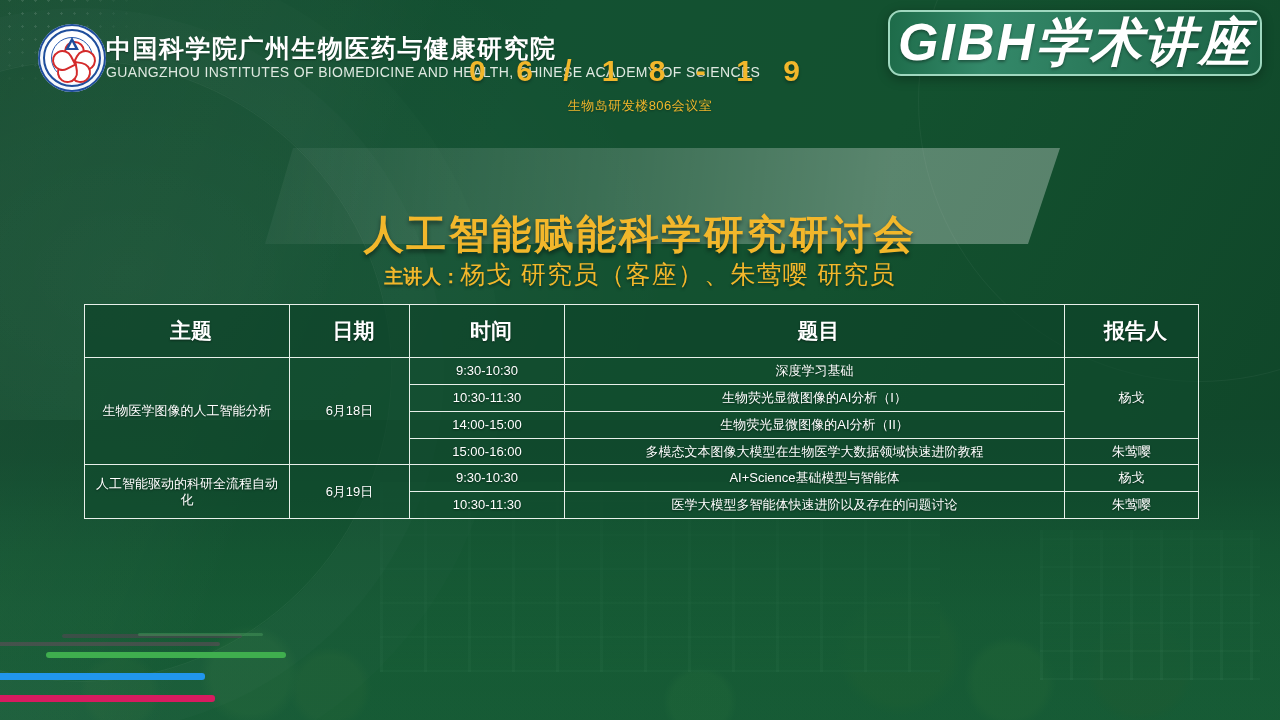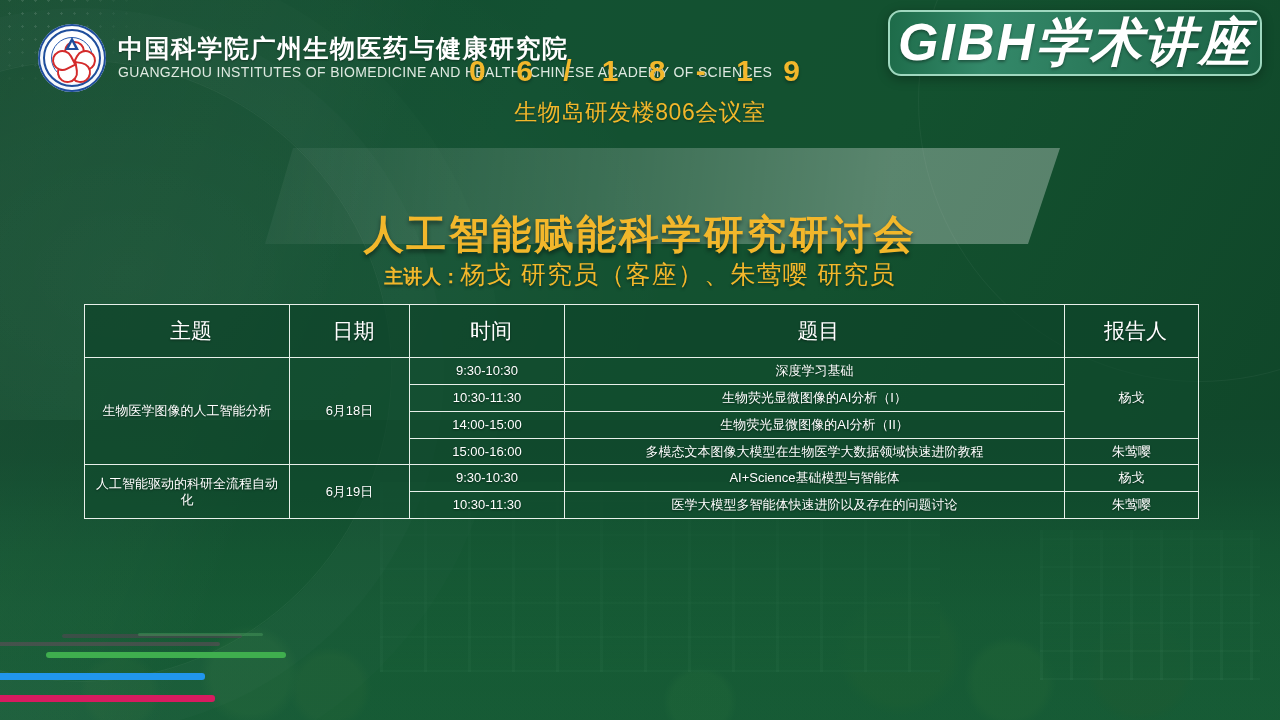--- a/index.html
+++ b/index.html
@@ -73,7 +73,7 @@
     transform:skewX(-12deg);
   }
   
-  .logo-wrap{position:absolute;left:38px;top:24px;display:flex;align-items:center;gap:12px;}
+  .logo-wrap{position:absolute;left:38px;top:24px;display:flex;align-items:center;gap:0;}
   .logo-mark{position:relative;width:68px;height:68px;border-radius:50%;
     background:radial-gradient(circle at 50% 46%, #ffffff 0 56%, #f4f7fb 57% 68%, #ffffff 69% 100%);
     box-shadow:inset 0 0 0 2px #1f4e9c;}

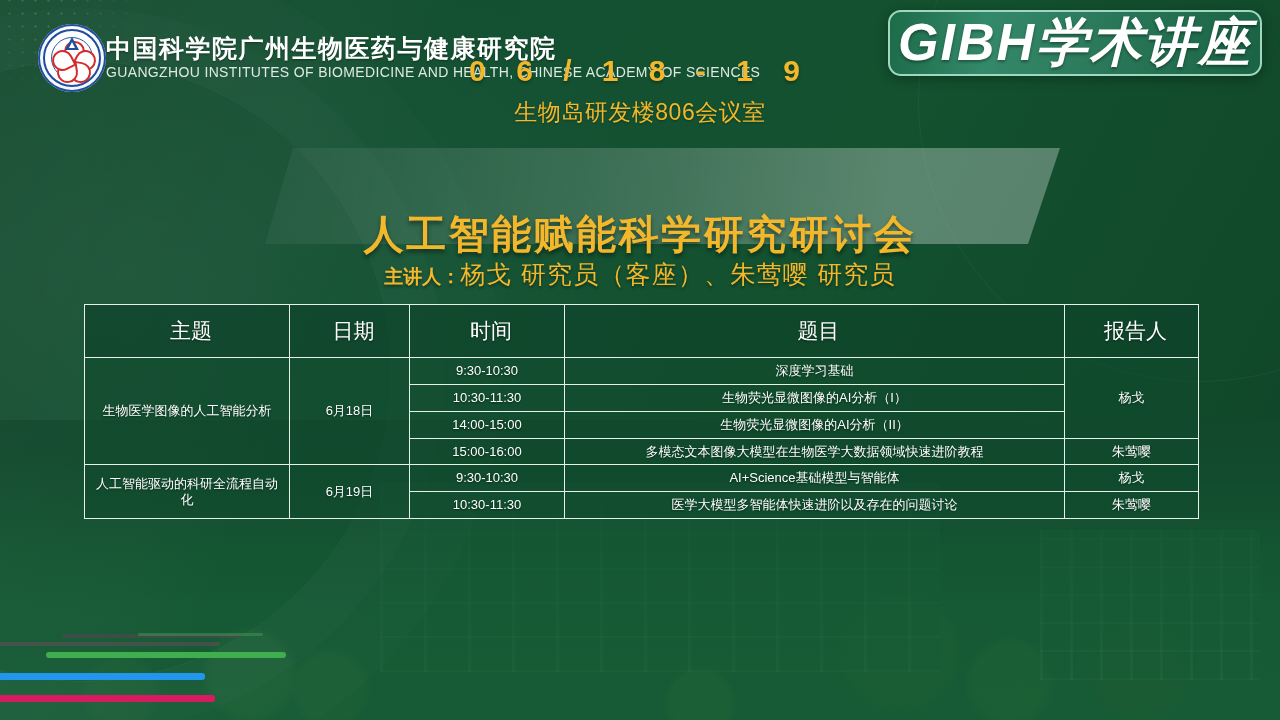--- a/index.html
+++ b/index.html
@@ -105,7 +105,7 @@
   .date-block{position:absolute;left:0;right:0;top:54px;text-align:center;}
   .date-main{color:#f2b72b;font-size:30px;font-weight:700;letter-spacing:11px;
     text-shadow:0 2px 3px rgba(0,0,0,.3);}
-  .date-sub{color:#f2b72b;font-size:23px;margin-top:9px;letter-spacing:.5px;
+  .date-sub{color:#f2b72b;font-size:13px;margin-top:9px;letter-spacing:.5px;
     text-shadow:0 1px 2px rgba(0,0,0,.3);}
   
   .banner{

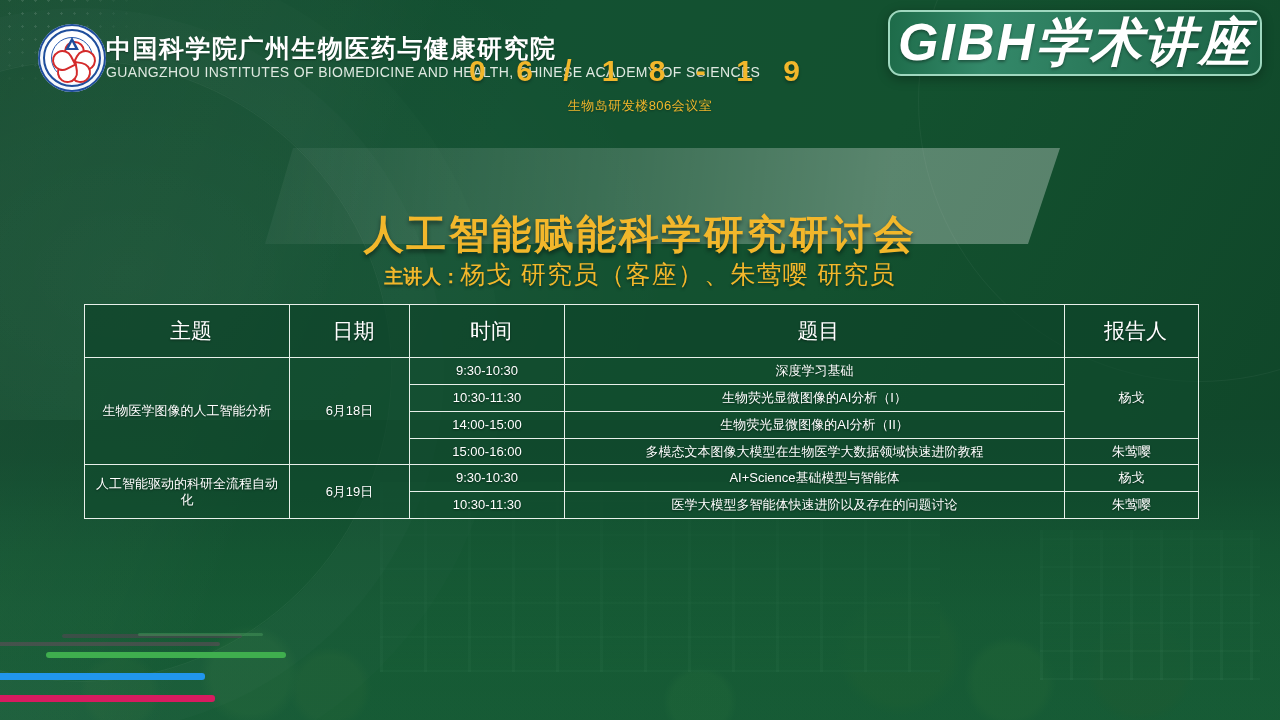--- a/index.html
+++ b/index.html
@@ -138,7 +138,7 @@
     text-shadow:0 1px 2px rgba(0,0,0,.45);
     background:rgba(16,74,45,.62);
   }
-  table.sched th{font-size:21px;font-weight:400;height:42px;background:rgba(14,68,41,.72);padding-left:14px;}
+  table.sched th{font-size:21px;font-weight:700;height:42px;background:rgba(14,68,41,.72);padding-left:14px;}
   table.sched td{font-size:13px;}
   td.theme{font-size:20px;}
   td.time{font-size:18.5px;}

